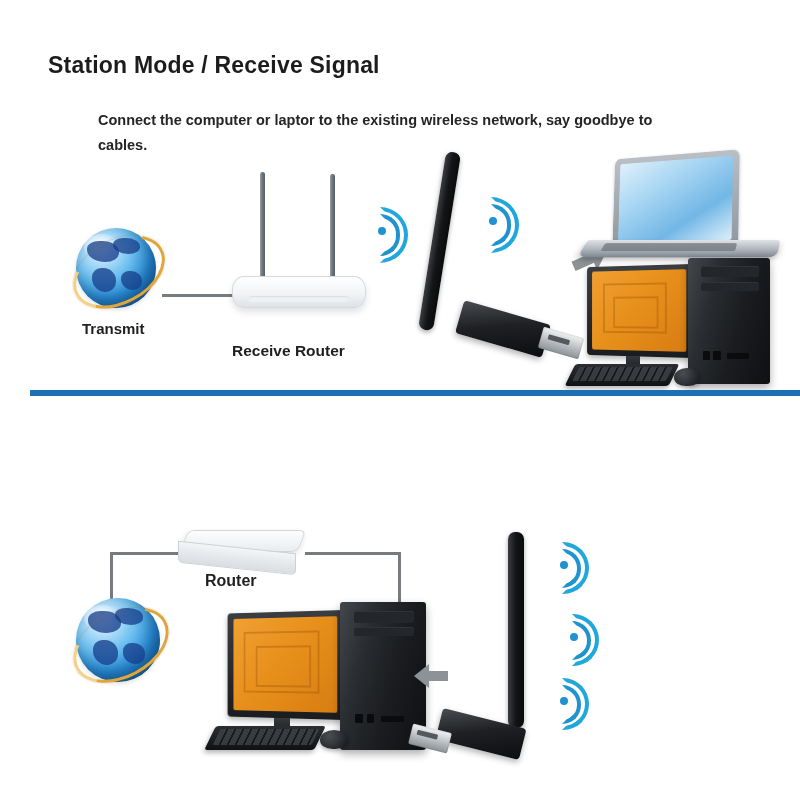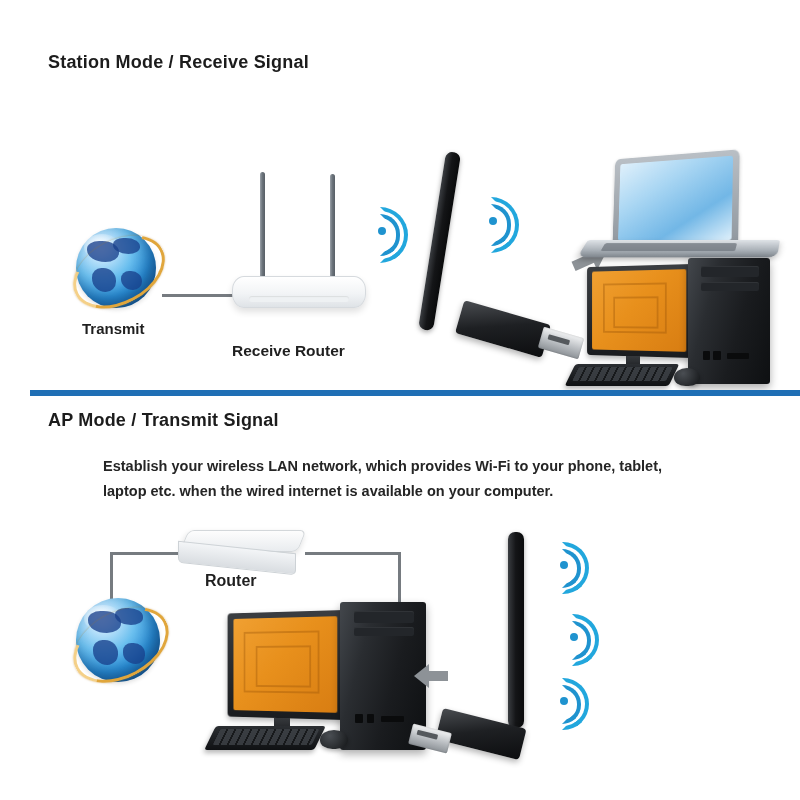--- a/index.html
+++ b/index.html
@@ -17,7 +17,7 @@
 
   .section-heading{
     position:absolute;
-    font-size:18px;
+    font-size:23px;
     font-weight:bold;
     letter-spacing:.2px;
     color:#1c1c1c;

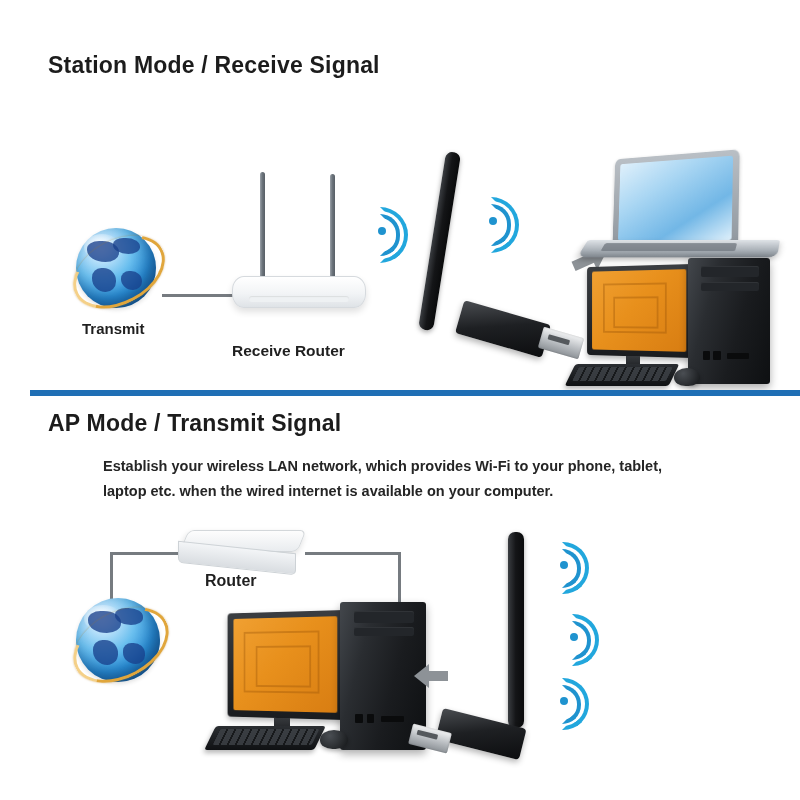--- a/index.html
+++ b/index.html
@@ -124,6 +124,7 @@
 
   <div class="section-heading" style="left:48px;top:52px;">Station Mode / Receive Signal</div>
 
+  <div class="section-body" style="left:98px;top:108px;">Connect the computer or laptor to the existing wireless network, say goodbye to cables.</div>
 
   <div class="art" style="left:70px;top:222px;width:92px;height:92px;">
     <div class="globe" style="position:absolute;left:6px;top:6px;width:80px;height:80px;">

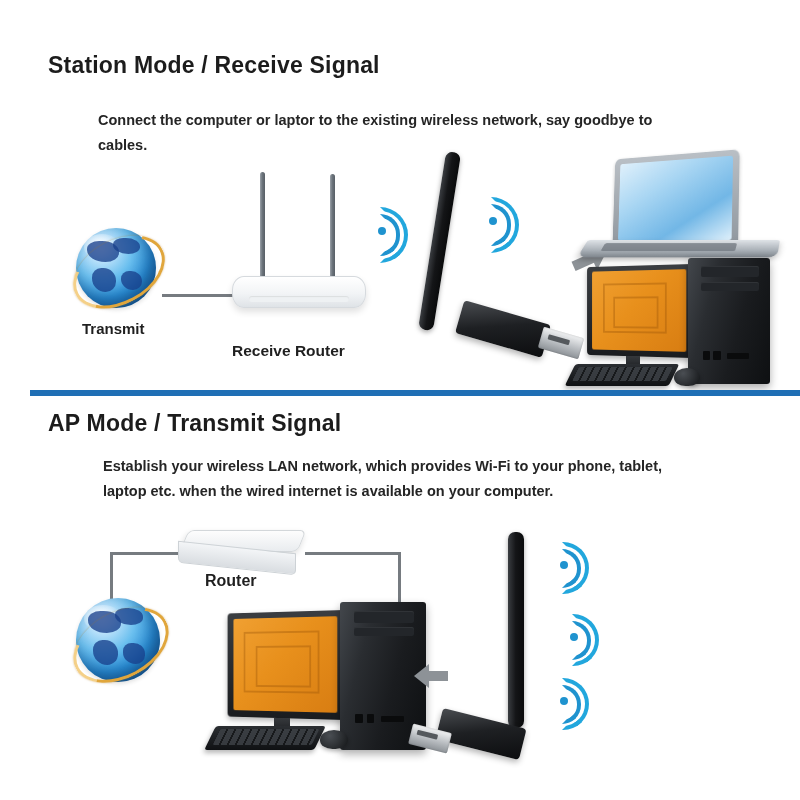--- a/index.html
+++ b/index.html
@@ -212,7 +212,6 @@
 
 <div class="panel" id="panel-ap">
 
-  <div class="section-heading" style="left:48px;top:18px;">AP Mode / Transmit Signal</div>
 
   <div class="section-body" style="left:103px;top:62px;width:560px;">Establish your wireless LAN network, which provides Wi-Fi to your phone, tablet, laptop etc. when the wired internet is available on your computer.</div>
 

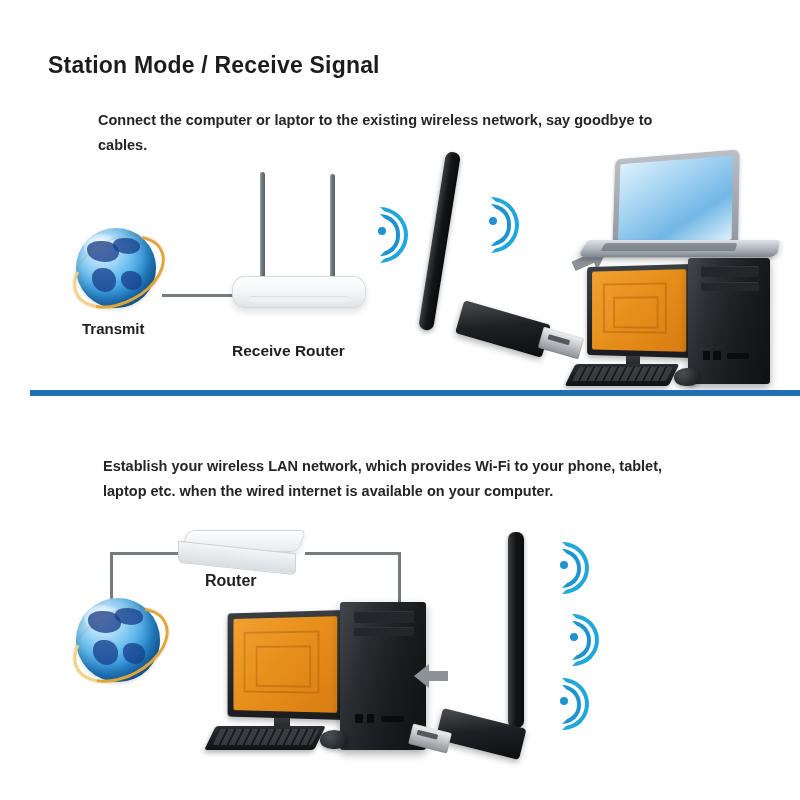--- a/index.html
+++ b/index.html
@@ -213,7 +213,6 @@
 <div class="panel" id="panel-ap">
 
 
-  <div class="section-body" style="left:103px;top:62px;width:560px;">Establish your wireless LAN network, which provides Wi-Fi to your phone, tablet, laptop etc. when the wired internet is available on your computer.</div>
 
   <div class="wire" style="left:110px;top:160px;width:3px;height:52px;"></div>
   <div class="wire" style="left:110px;top:160px;width:72px;height:3px;"></div>

